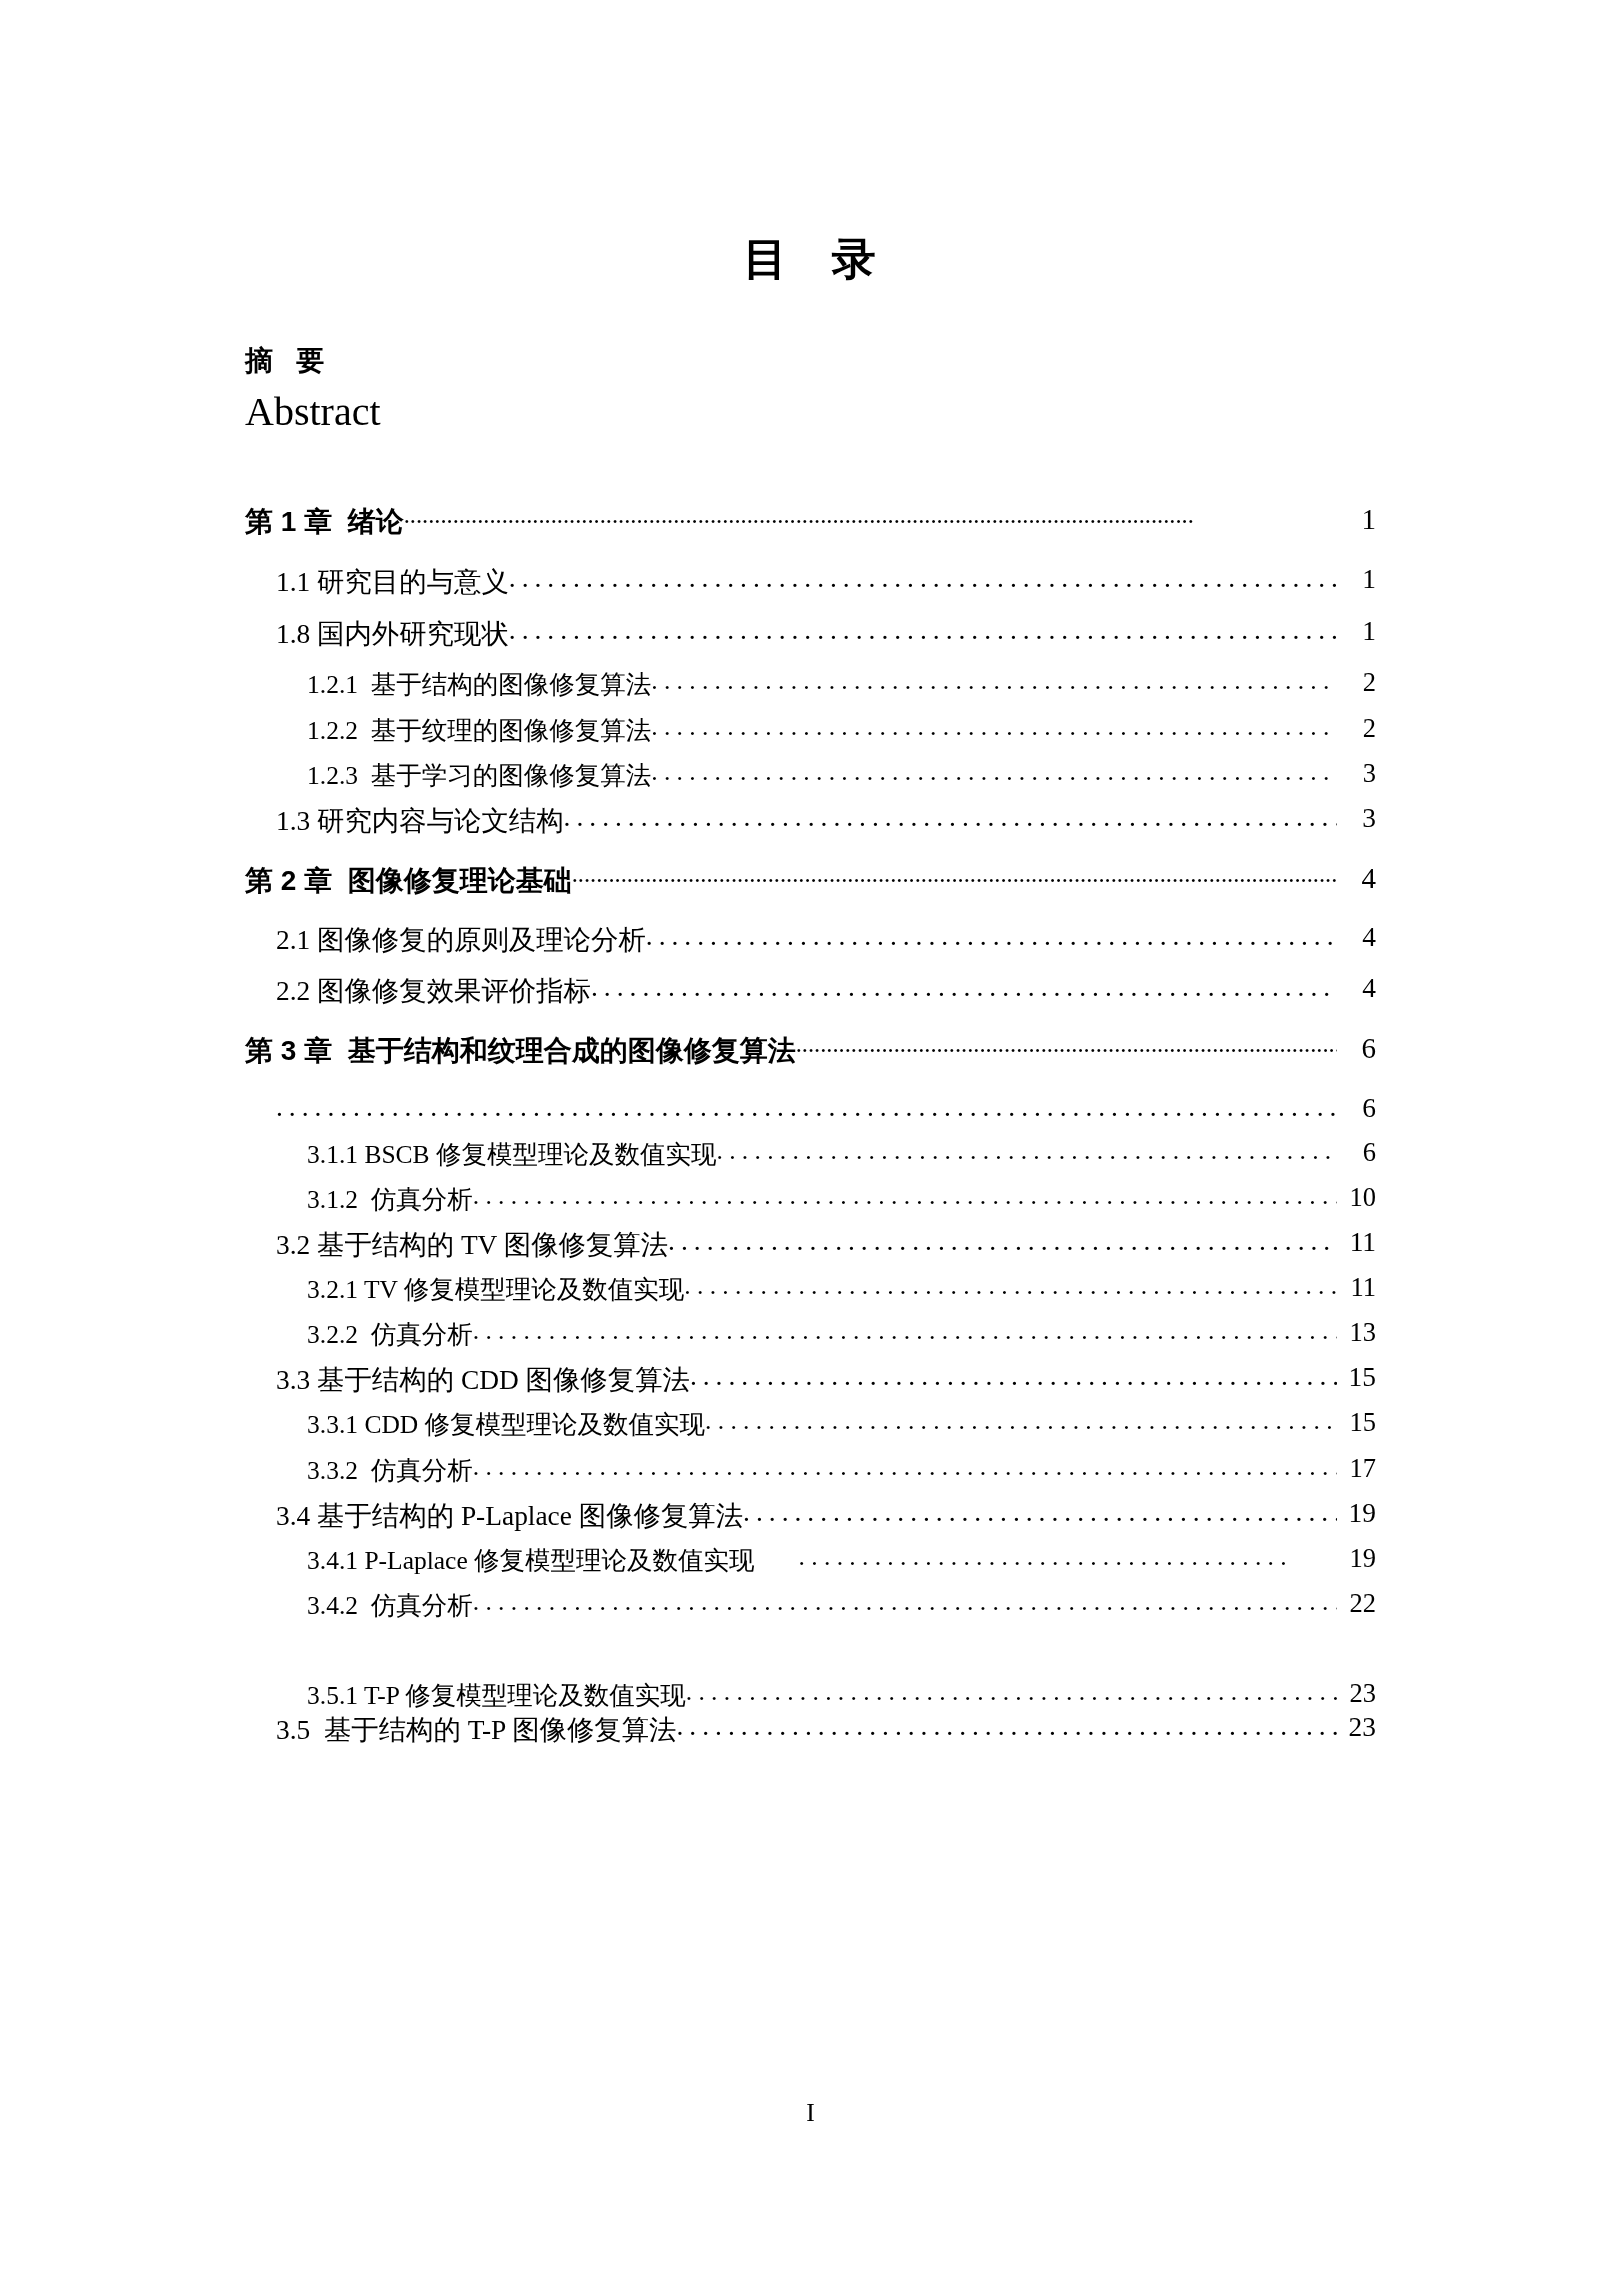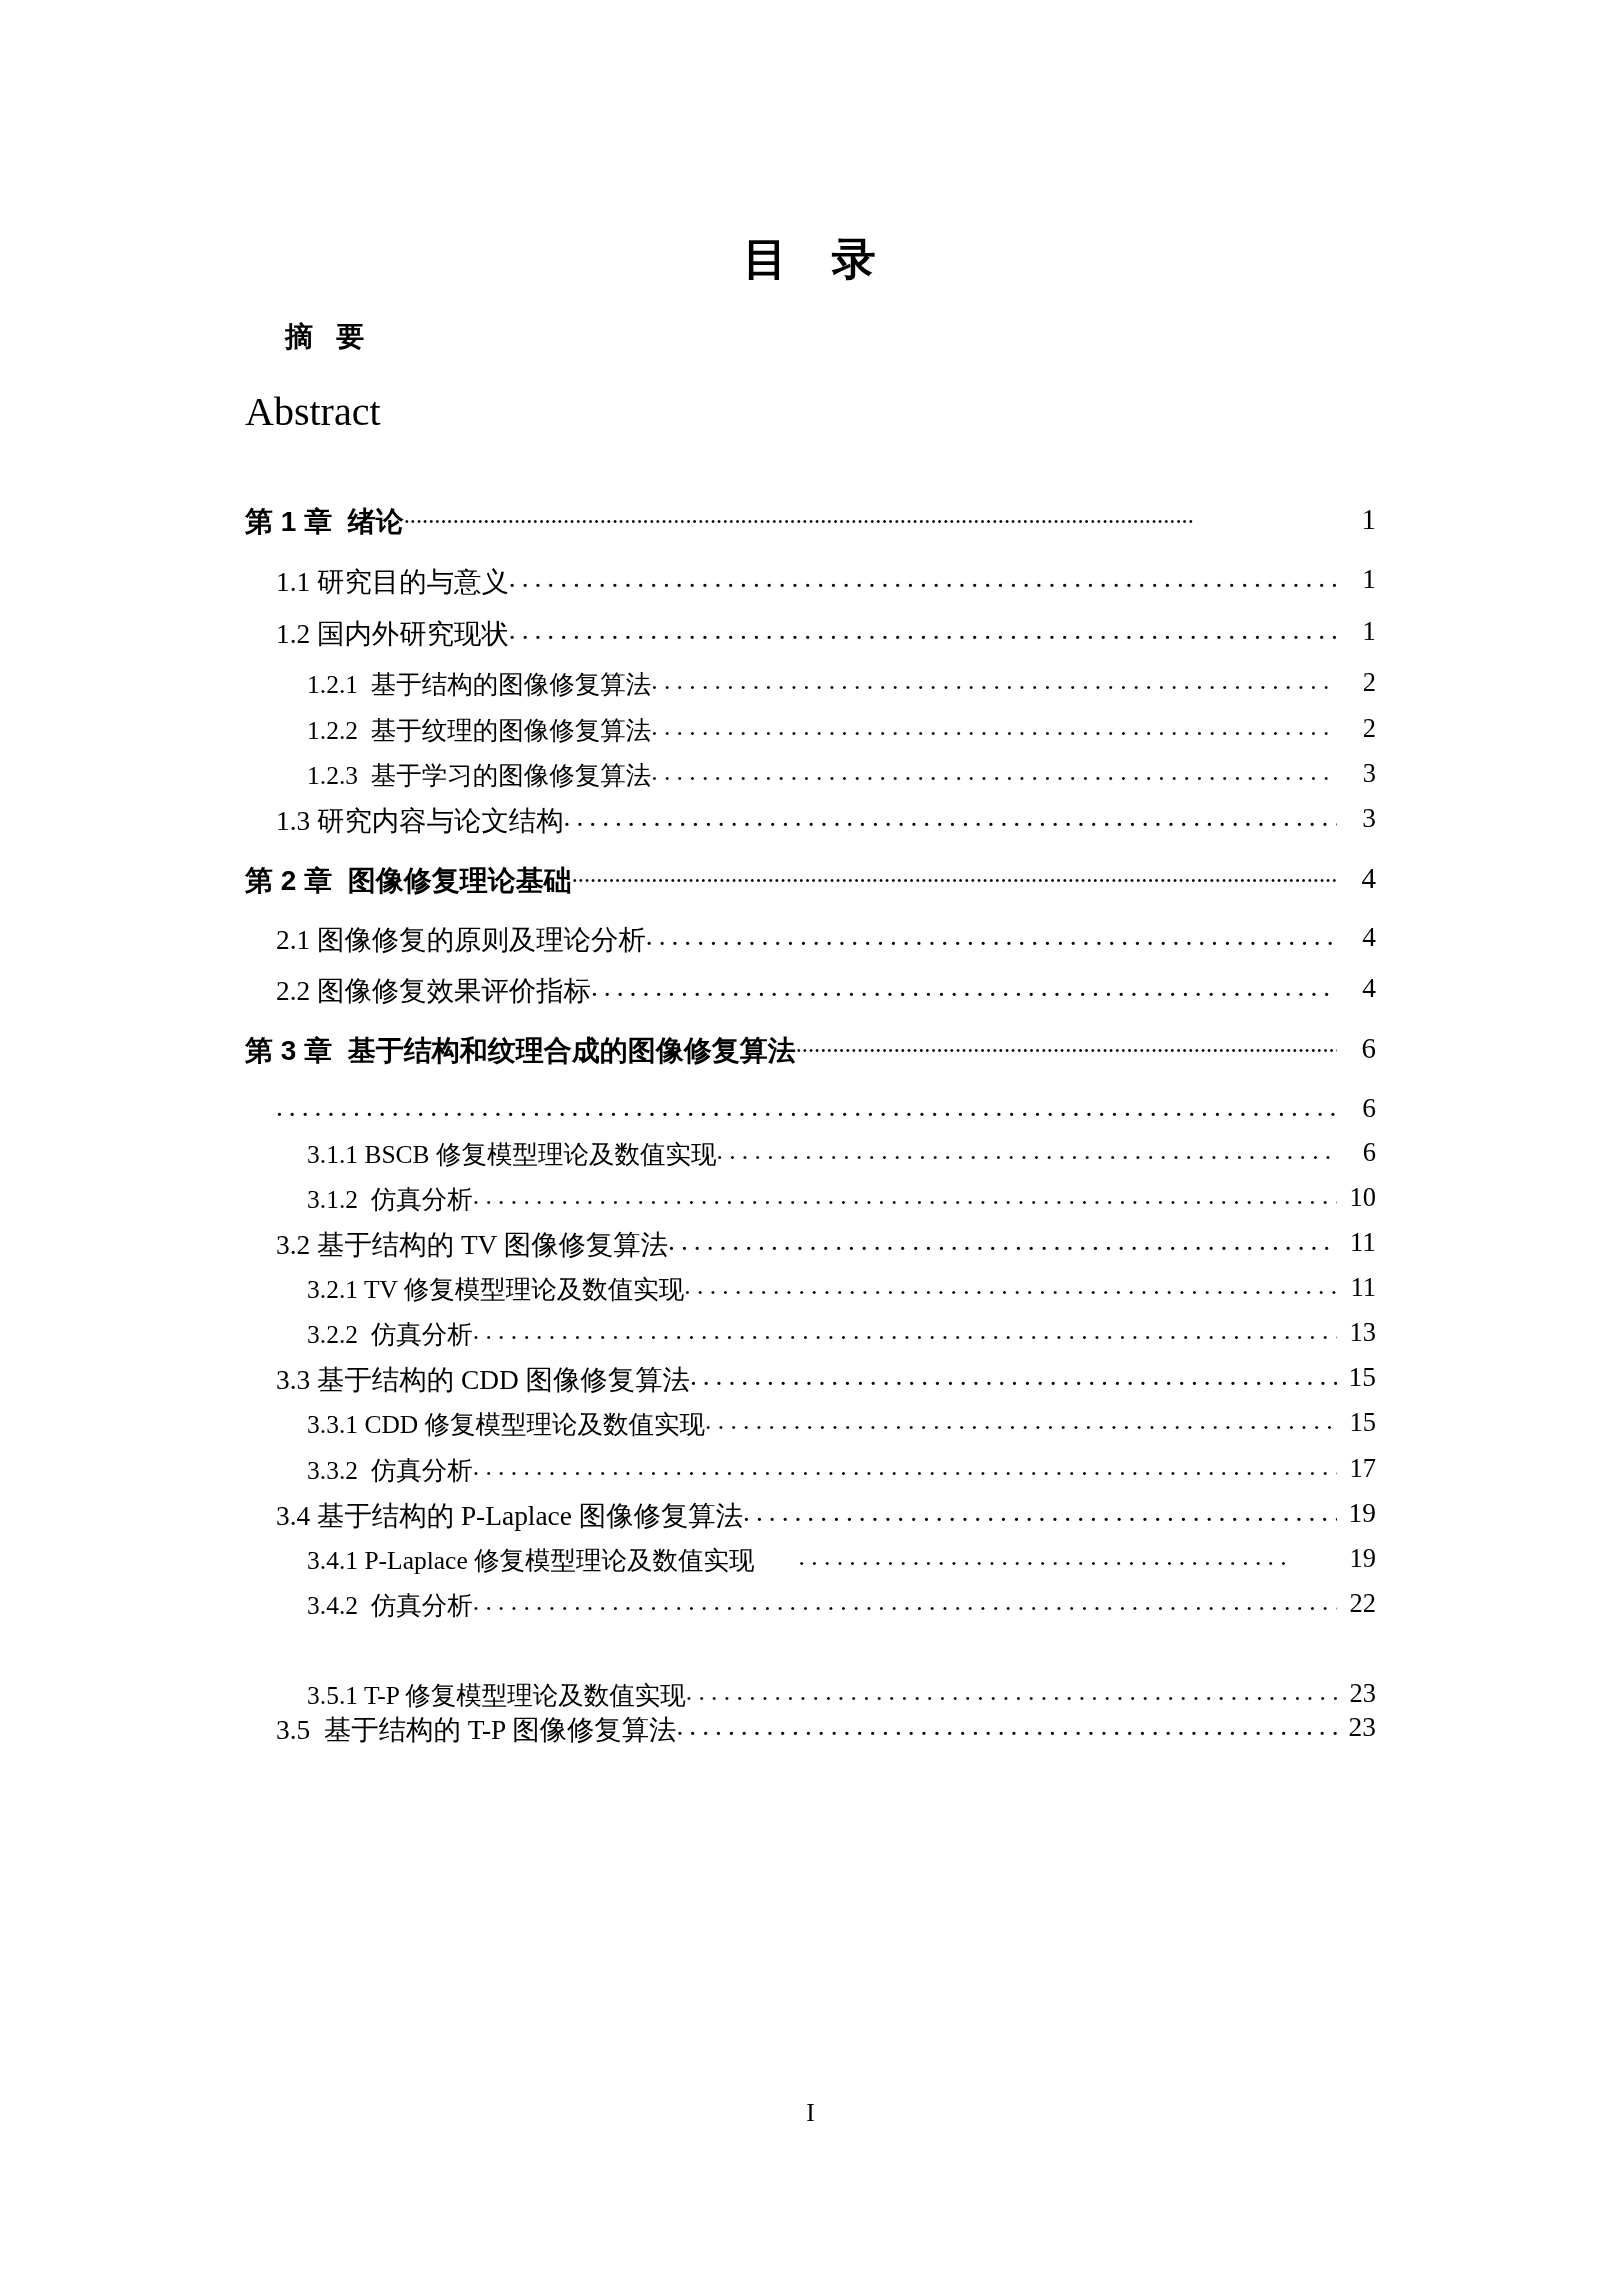--- a/index.html
+++ b/index.html
@@ -162,7 +162,7 @@
   <div class="doc-title">目   录</div>
 
   <div id="front-matter-container">
-      <div class="front-row cjk-bold" style="top: 318px; margin-left: 40px;">摘   要</div>
+      <div class="front-row cjk-bold" style="top: 342px;">摘   要</div>
       <div class="front-row latin" style="top: 388px;">Abstract</div>
     </div>
 

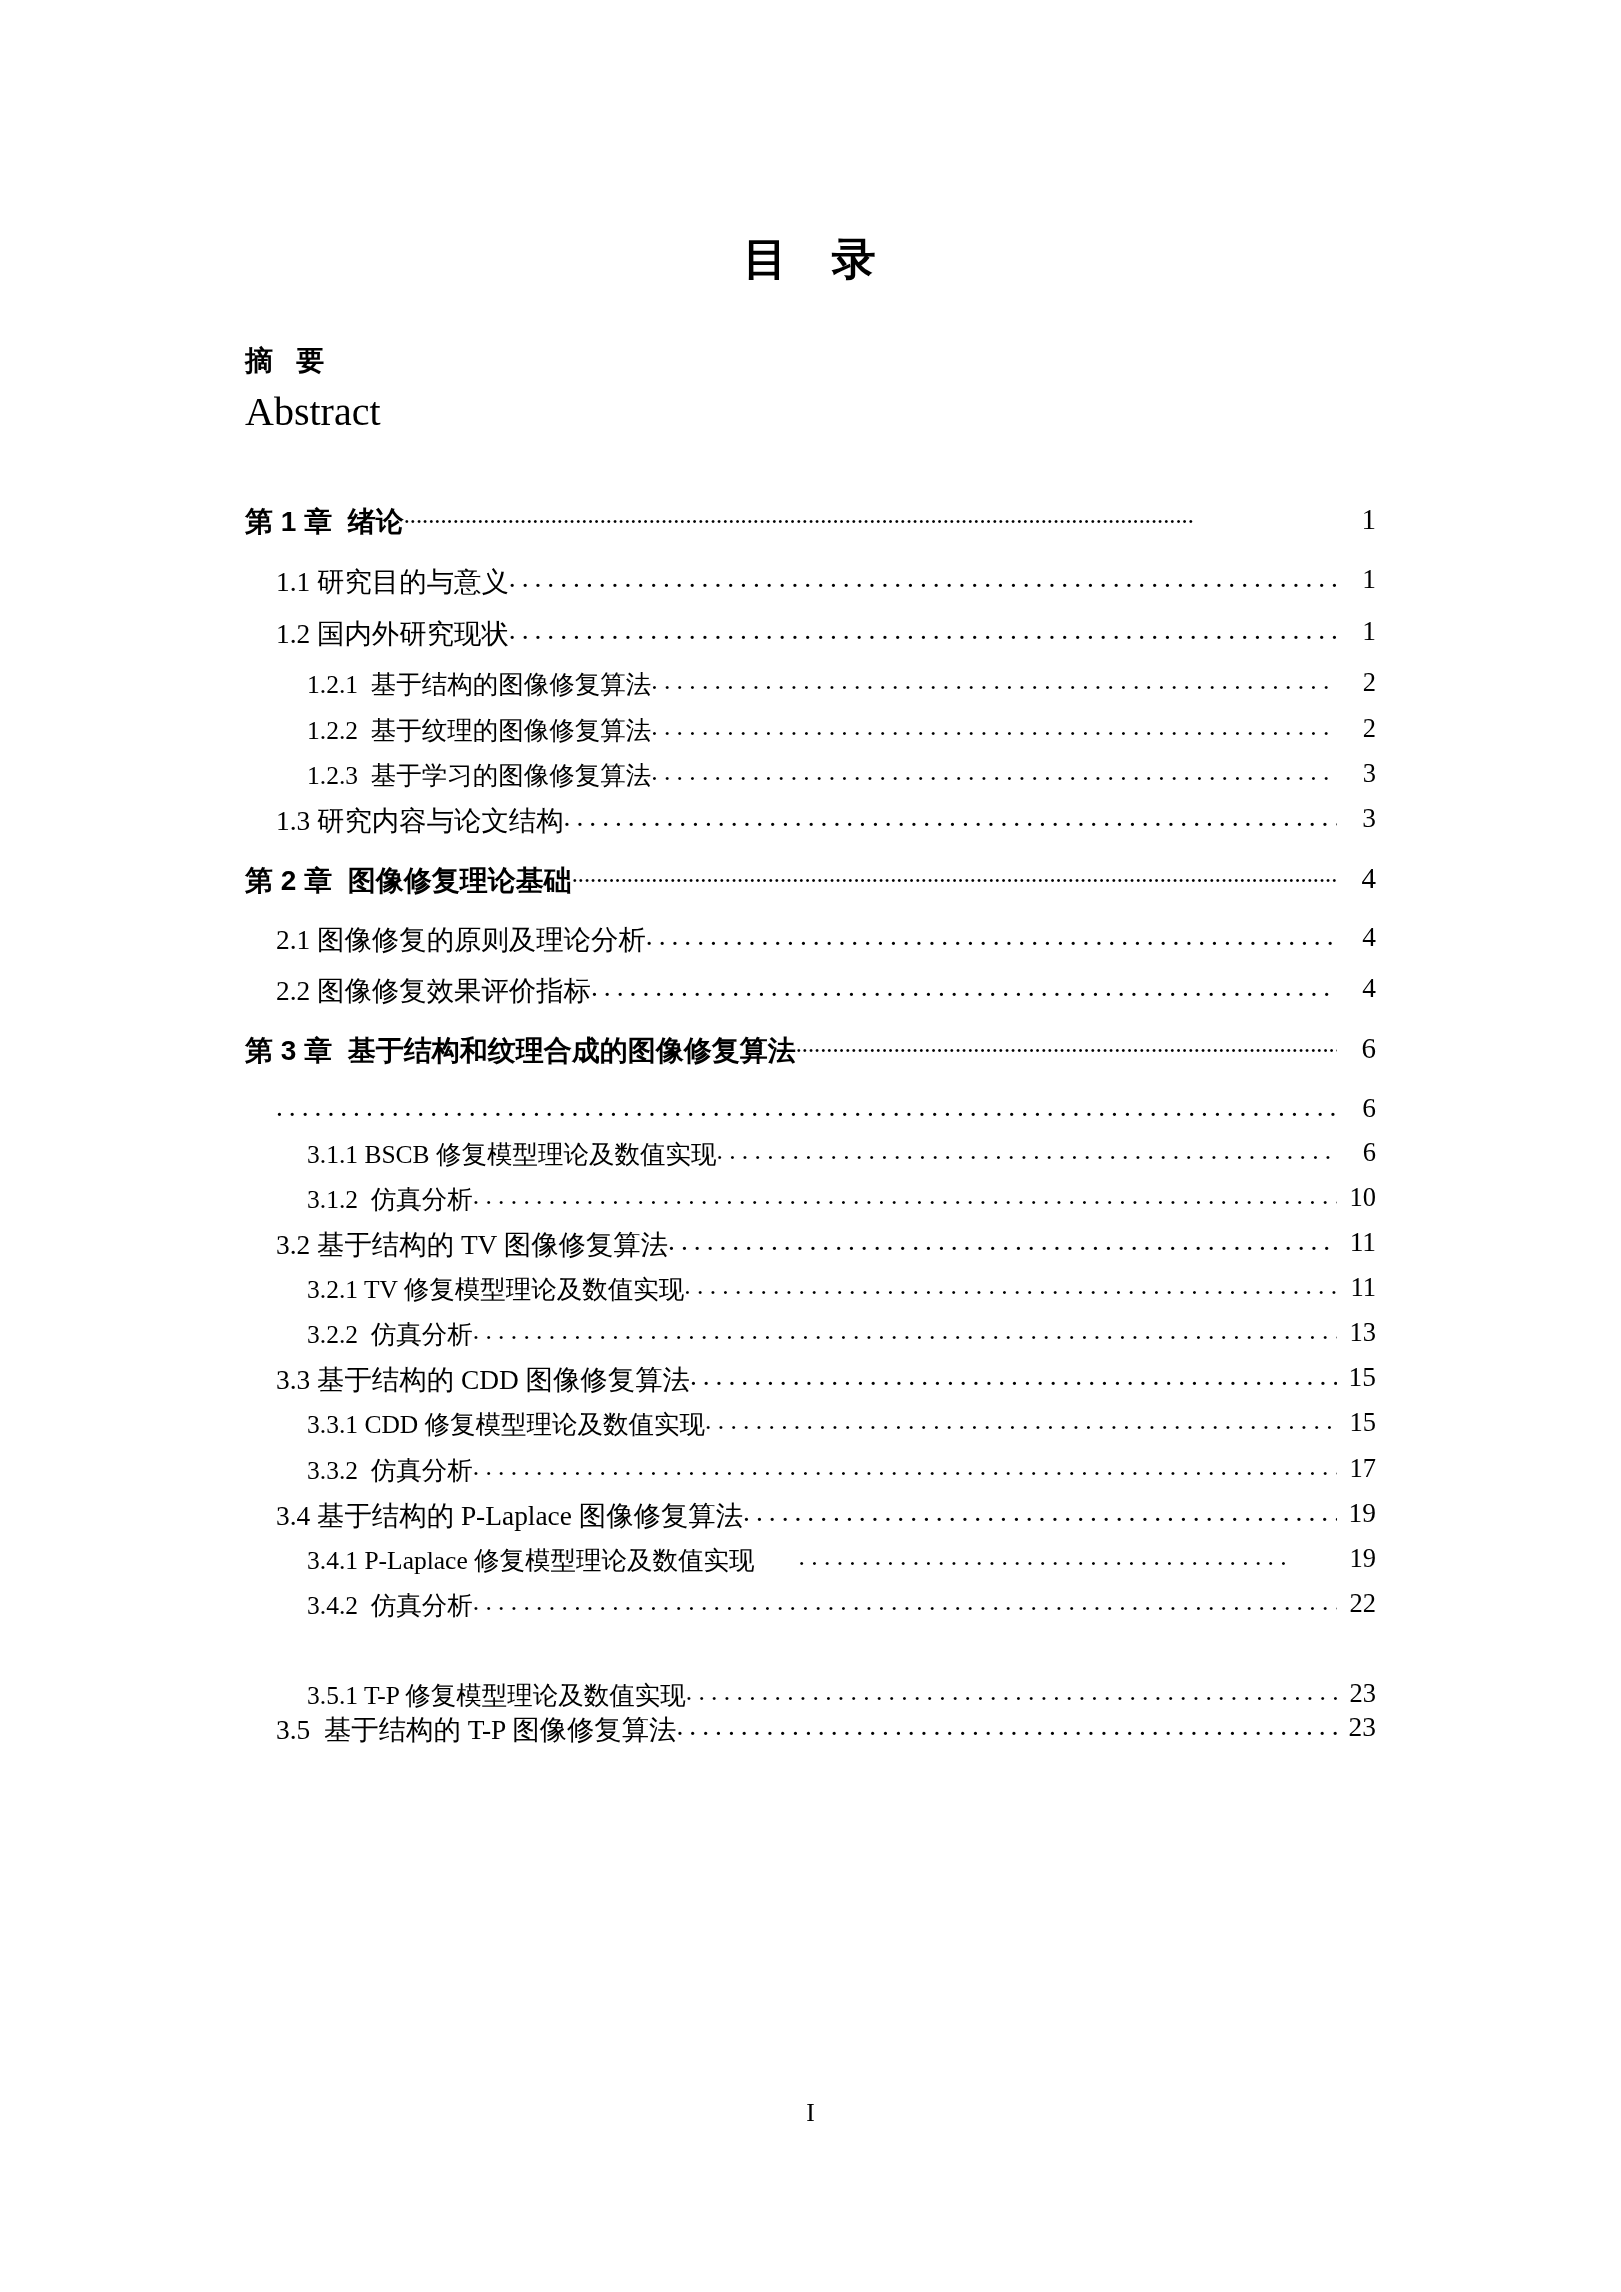--- a/index.html
+++ b/index.html
@@ -178,7 +178,7 @@
         <span class="toc-page">1</span>
       </div>
       <div class="toc-row lvl2" style="top: 616px;">
-        <span class="toc-label">1.2 国内外研究现状</span>
+        <span class="toc-label">1.8 国内外研究现状</span>
         <span class="toc-leader"><span>.................................................................................................................................</span></span>
         <span class="toc-page">1</span>
       </div>

